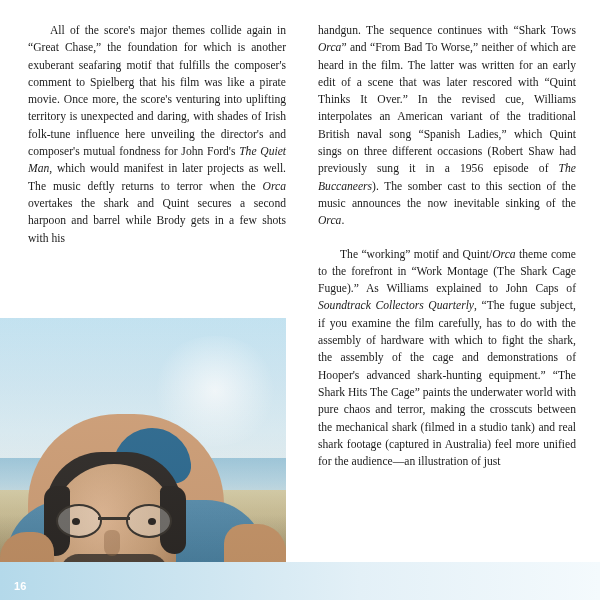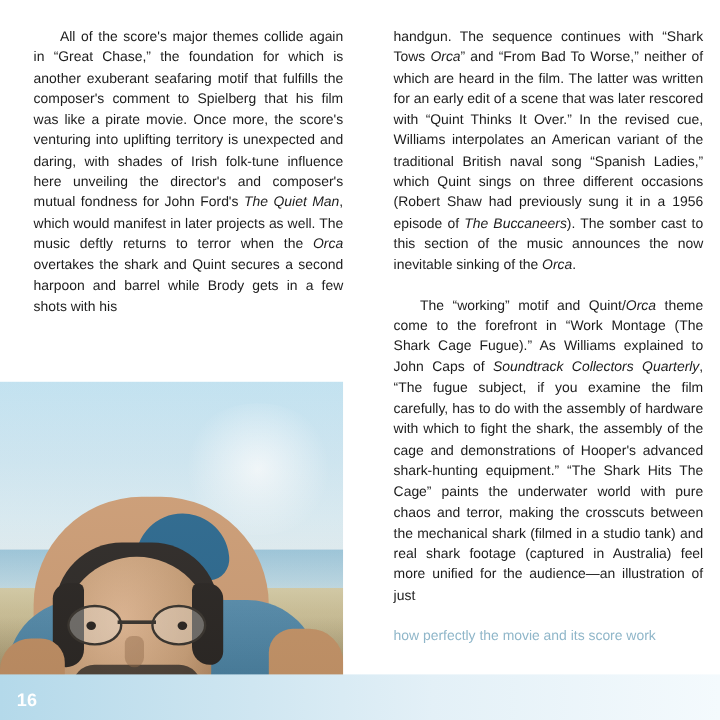--- a/index.html
+++ b/index.html
@@ -43,6 +43,7 @@
     left: 28px;
     right: 24px;
     bottom: 40px;
+    font-family: Liberation Serif, serif;
   }
   .col {
     position: absolute;

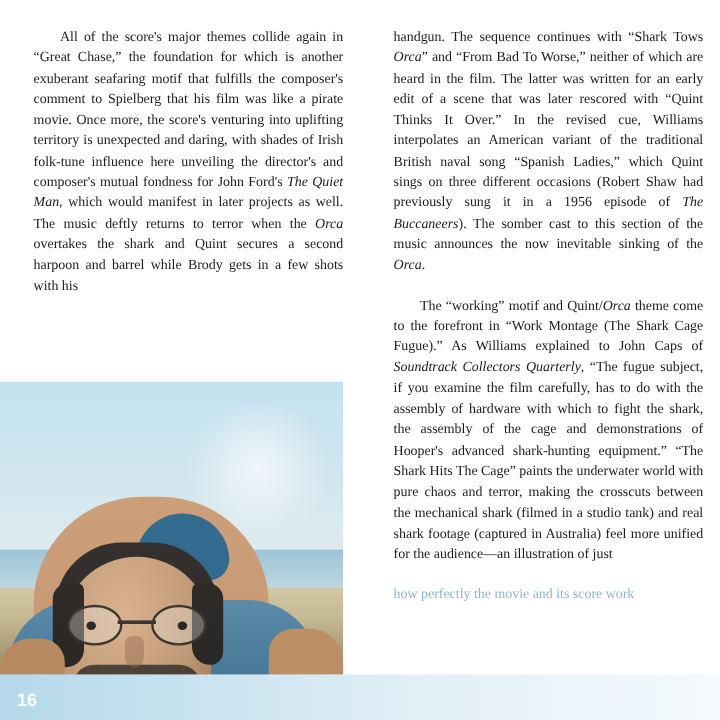--- a/index.html
+++ b/index.html
@@ -57,7 +57,7 @@
     -webkit-hyphens: auto;
   }
   .col-left { left: 0; }
-  .col-right { left: 300px; }
+  .col-right { left: 290px; }
   .col p {
     margin: 0;
   }

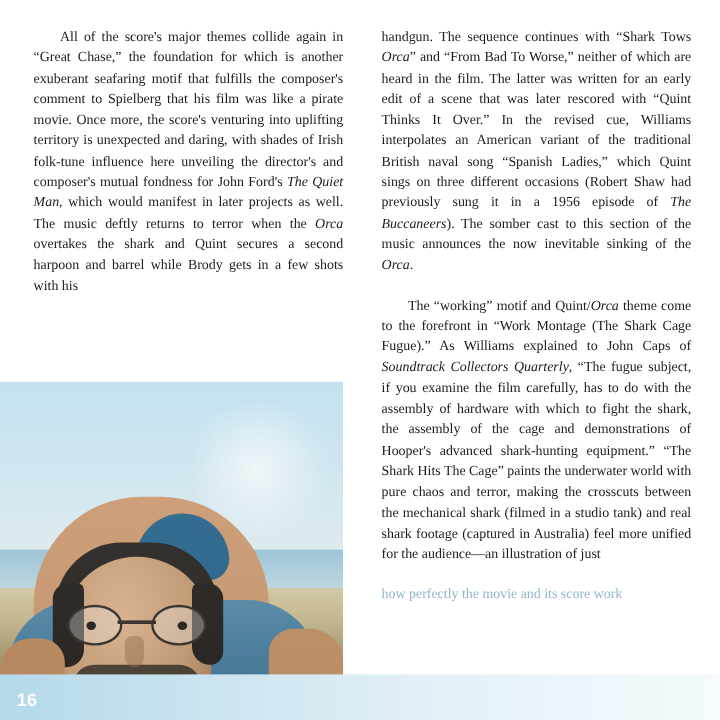--- a/index.html
+++ b/index.html
@@ -314,9 +314,6 @@
       </p>
       <p class="indent">
         <span>The “working” motif and Quint/<span class="it">Orca</span> theme come to the forefront in “Work Montage (The Shark Cage Fugue).” As Williams explained to John Caps of <span class="it">Soundtrack Collectors Quarterly</span>, “The fugue subject, if you examine the film carefully, has to do with the assembly of hardware with which to fight the shark, the assembly of the cage and demonstrations of Hooper's advanced shark-hunting equipment.” “The Shark Hits The Cage” paints the underwater world with pure chaos and terror, making the crosscuts between the mechanical shark (filmed in a studio tank) and real shark footage (captured in Australia) feel more unified for the audience—an illustration of just</span>
-      </p>
-      <p class="faded">
-        <span>how perfectly the movie and its score work</span>
       </p>
     </div>
 

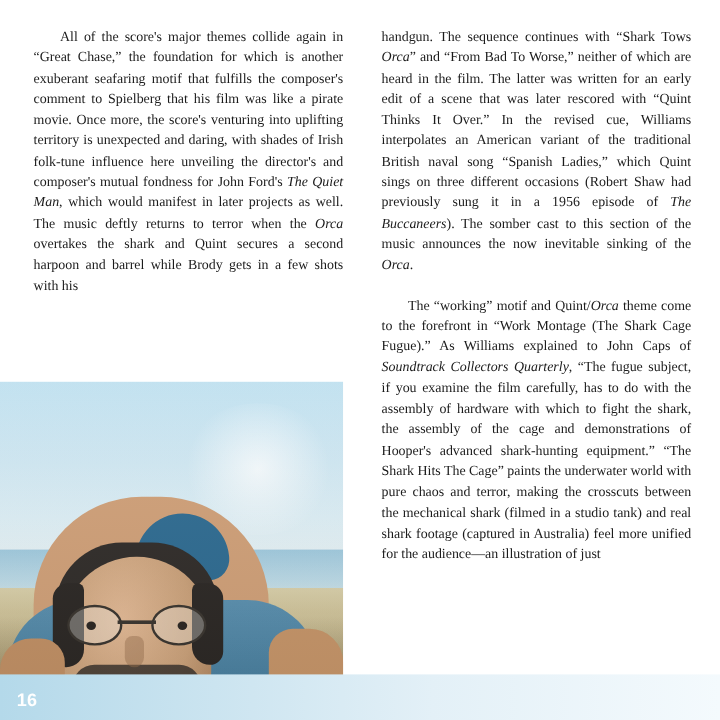--- a/index.html
+++ b/index.html
@@ -32,7 +32,7 @@
     position: absolute;
     left: 14px;
     bottom: 8px;
-    font-size: 15px;
+    font-size: 11px;
     font-weight: bold;
     color: #ffffff;
     letter-spacing: 0.2px;

